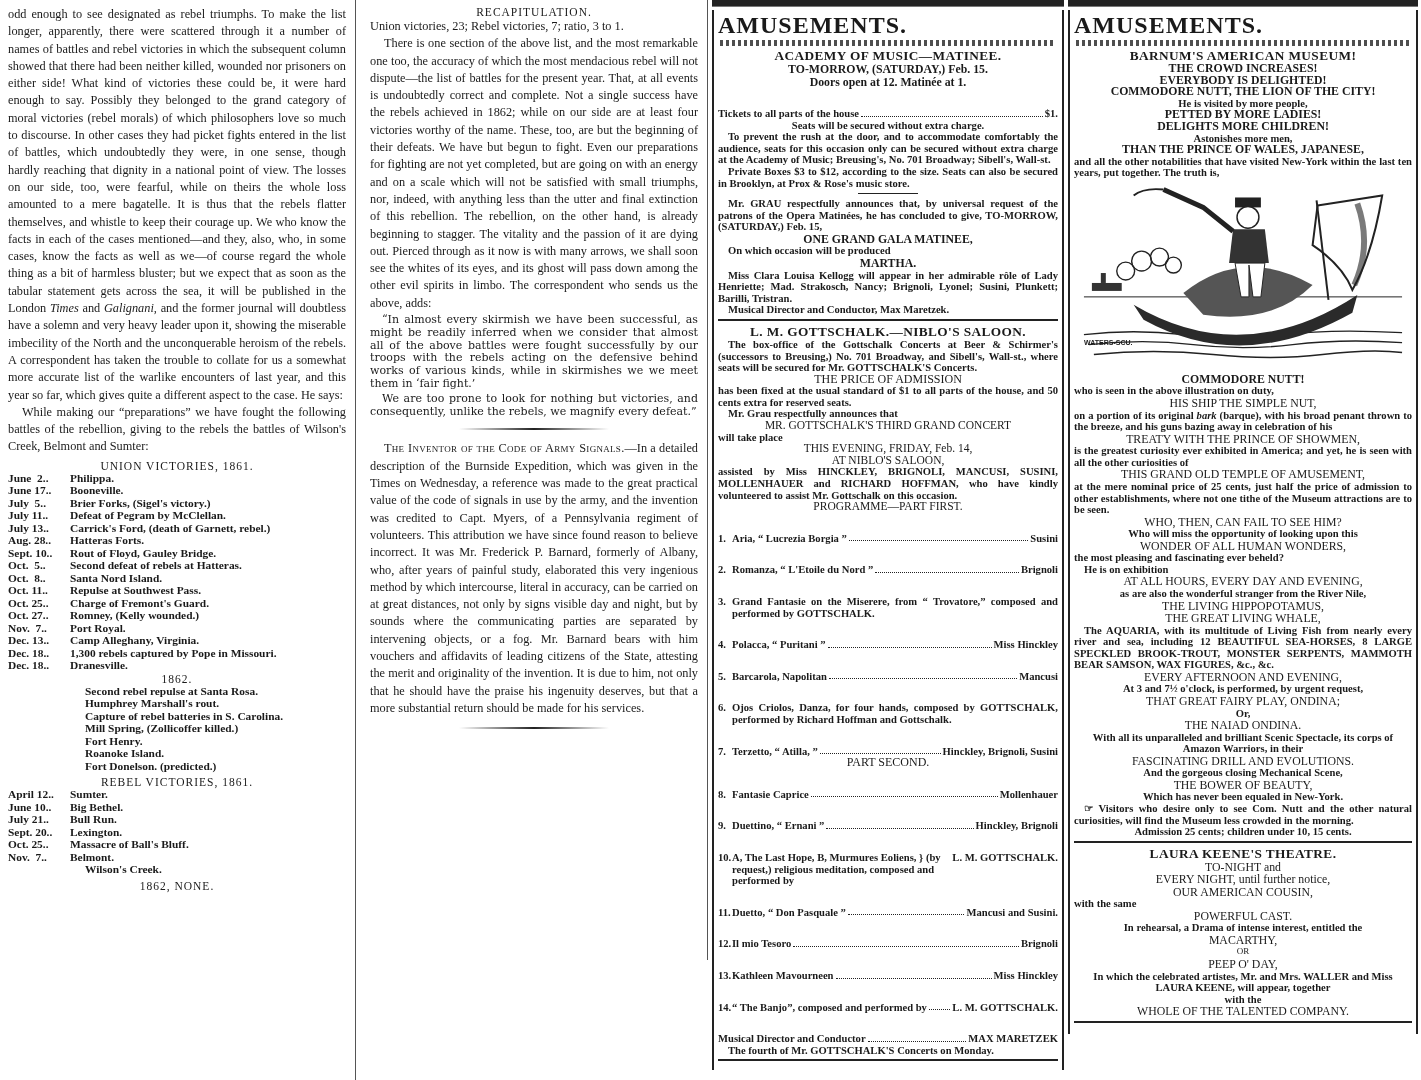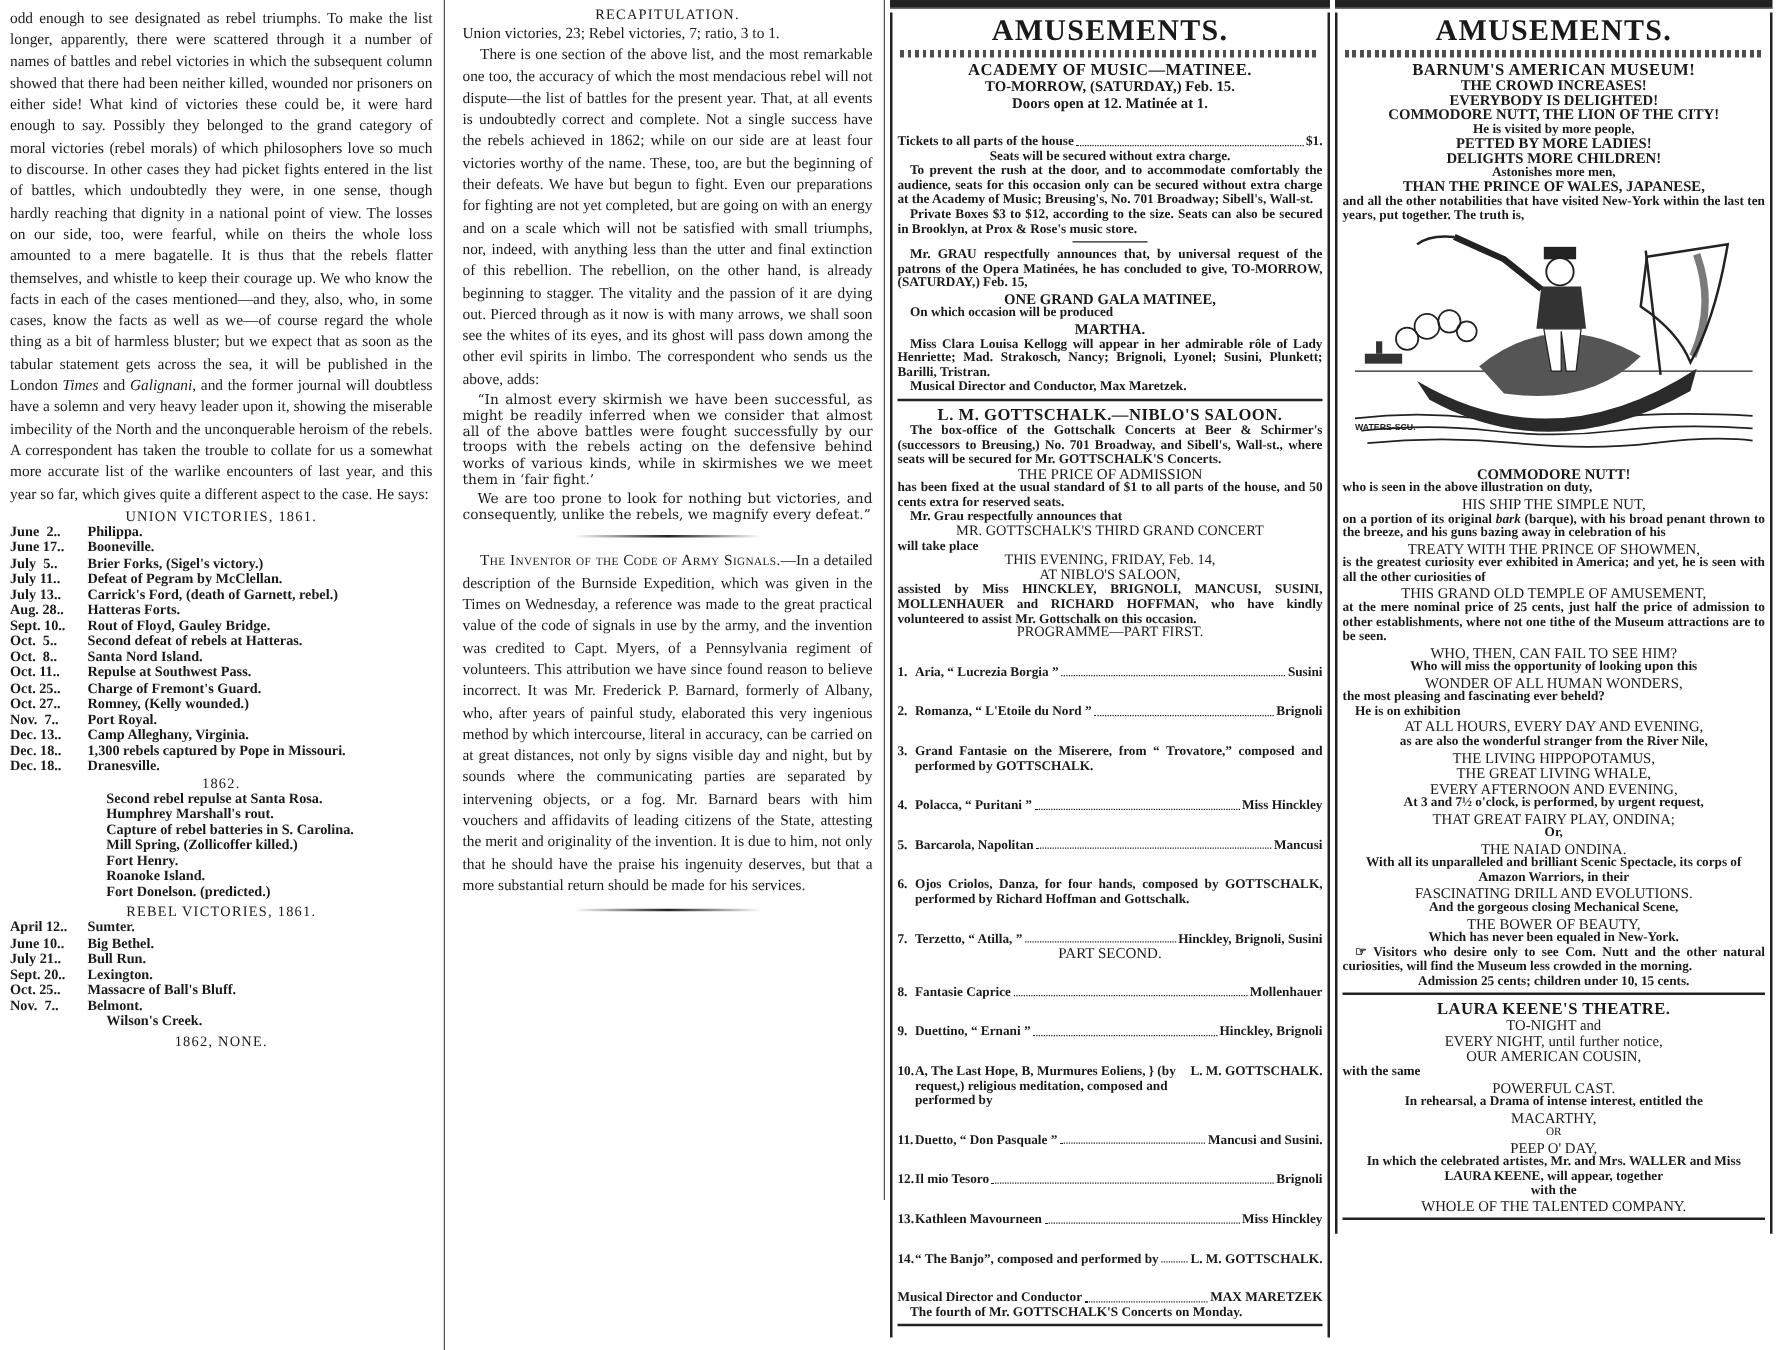--- a/index.html
+++ b/index.html
@@ -25,7 +25,7 @@
   
   .ambox{border-left:2px solid #222;border-right:2px solid #222;box-sizing:border-box;padding:0 4px;}
   .topbar{height:6px;background:#222;margin-bottom:3px;border-bottom:1px solid #777;}
-  .amtitle{font-family:"Liberation Serif",serif;font-weight:bold;font-size:24px;text-align:center;letter-spacing:1px;line-height:30px;}
+  .amtitle{font-family:"Liberation Serif",serif;font-weight:bold;font-size:24px;text-align:left;letter-spacing:1px;line-height:30px;}
   .wavy{height:6px;margin:0 2px 2px;background:repeating-linear-gradient(90deg,#222 0 3px,transparent 3px 6px);opacity:.8;}
   .ad{font-family:"Liberation Serif",serif;font-size:10.6px;line-height:11.6px;}
   .ad .h1{font-weight:bold;font-size:13.3px;text-align:center;letter-spacing:.4px;line-height:15px;}

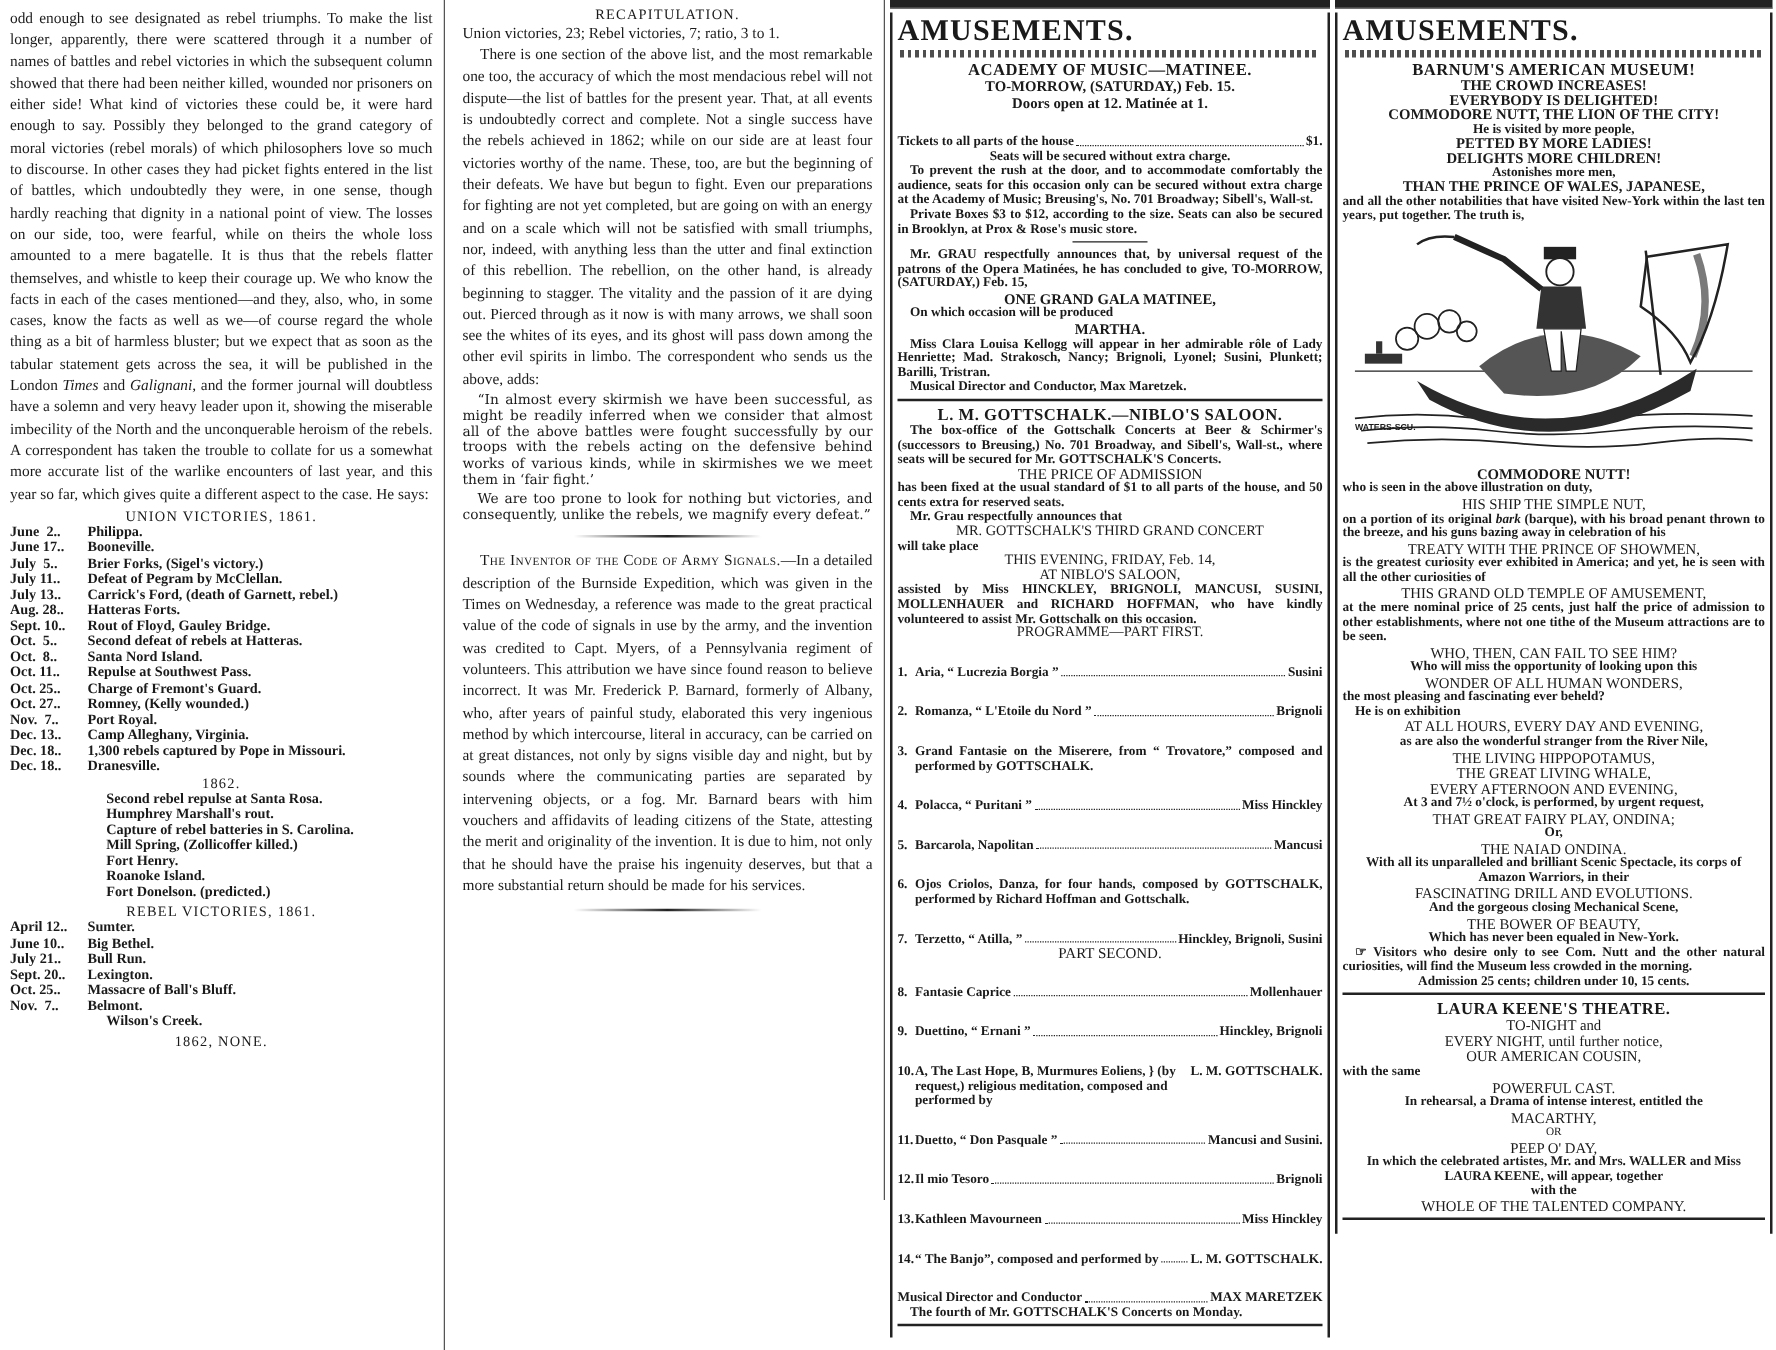--- a/index.html
+++ b/index.html
@@ -57,6 +57,7 @@
     <p>
       <span>odd enough to see designated as rebel triumphs. To make the list longer, apparently, there were scattered through it a number of names of battles and rebel victories in which the subsequent column showed that there had been neither killed, wounded nor prisoners on either side! What kind of victories these could be, it were hard enough to say. Possibly they belonged to the grand category of moral victories (rebel morals) of which philosophers love so much to discourse. In other cases they had picket fights entered in the list of battles, which undoubtedly they were, in one sense, though hardly reaching that dignity in a national point of view. The losses on our side, too, were fearful, while on theirs the whole loss amounted to a mere bagatelle. It is thus that the rebels flatter themselves, and whistle to keep their courage up. We who know the facts in each of the cases mentioned—and they, also, who, in some cases, know the facts as well as we—of course regard the whole thing as a bit of harmless bluster; but we expect that as soon as the tabular statement gets across the sea, it will be published in the London </span><i>Times</i><span> and </span><i>Galignani</i><span>, and the former journal will doubtless have a solemn and very heavy leader upon it, showing the miserable imbecility of the North and the unconquerable heroism of the rebels. A correspondent has taken the trouble to collate for us a somewhat more accurate list of the warlike encounters of last year, and this year so far, which gives quite a different aspect to the case. He says:</span>
     </p>
+    <p class="ind">While making our “preparations” we have fought the following battles of the rebellion, giving to the rebels the battles of Wilson's Creek, Belmont and Sumter:</p>
   </div>
   <div class="head">UNION VICTORIES, 1861.</div>
   <div class="list" id="union1861">

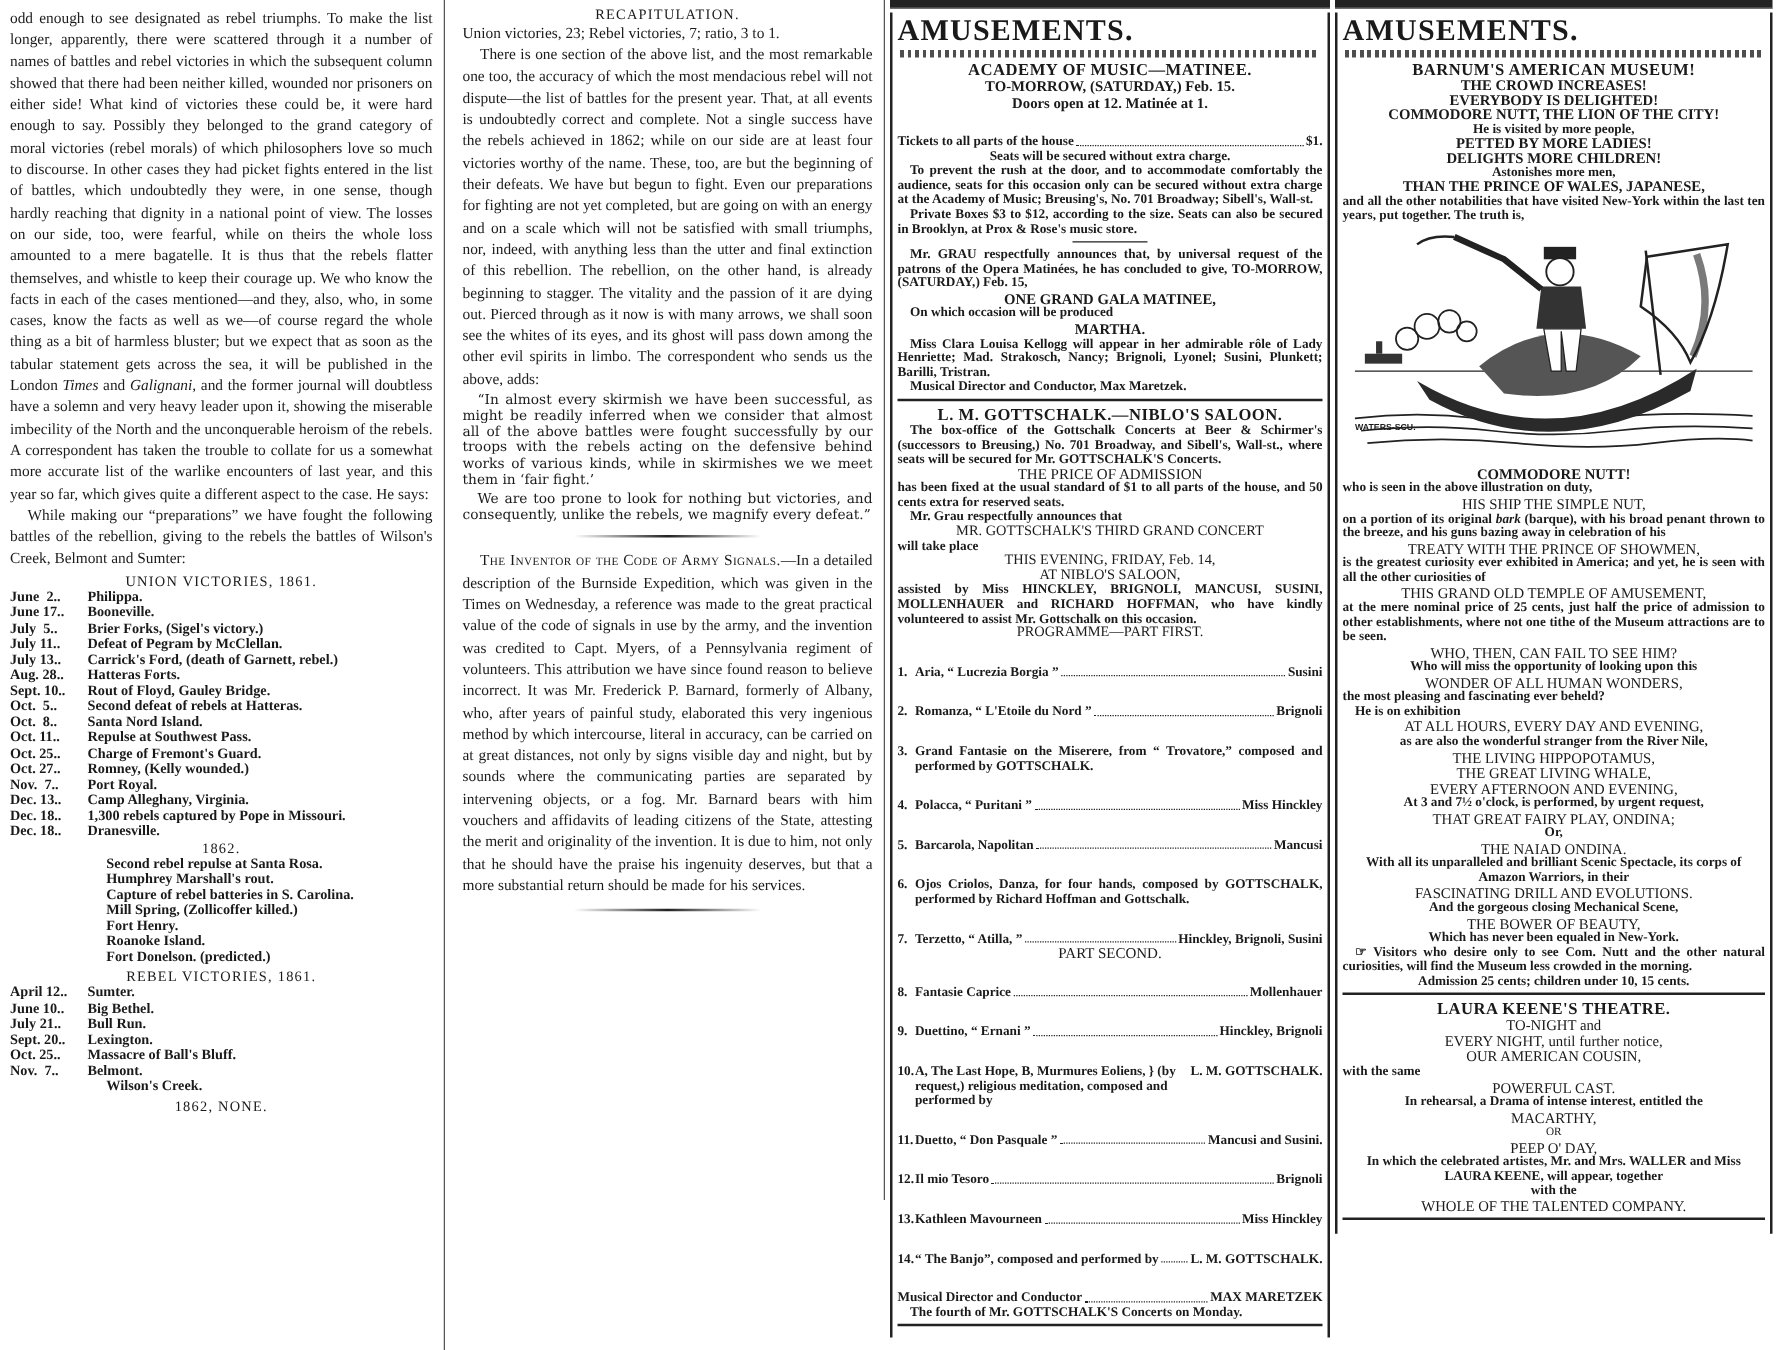--- a/index.html
+++ b/index.html
@@ -403,6 +403,7 @@
       <div class="c b">as are also the wonderful stranger from the River Nile,</div>
       <div class="h2" style="font-weight:normal">THE LIVING HIPPOPOTAMUS,</div>
       <div class="h2" style="font-weight:normal">THE GREAT LIVING WHALE,</div>
+      <div class="j ind b">The AQUARIA, with its multitude of Living Fish from nearly every river and sea, including 12 BEAUTIFUL SEA-HORSES, 8 LARGE SPECKLED BROOK-TROUT, MONSTER SERPENTS, MAMMOTH BEAR SAMSON, WAX FIGURES, &amp;c., &amp;c.</div>
       <div class="h2" style="font-weight:normal">EVERY AFTERNOON AND EVENING,</div>
       <div class="c b">At 3 and 7½ o'clock, is performed, by urgent request,</div>
       <div class="h2" style="font-weight:normal">THAT GREAT FAIRY PLAY, ONDINA;</div>

